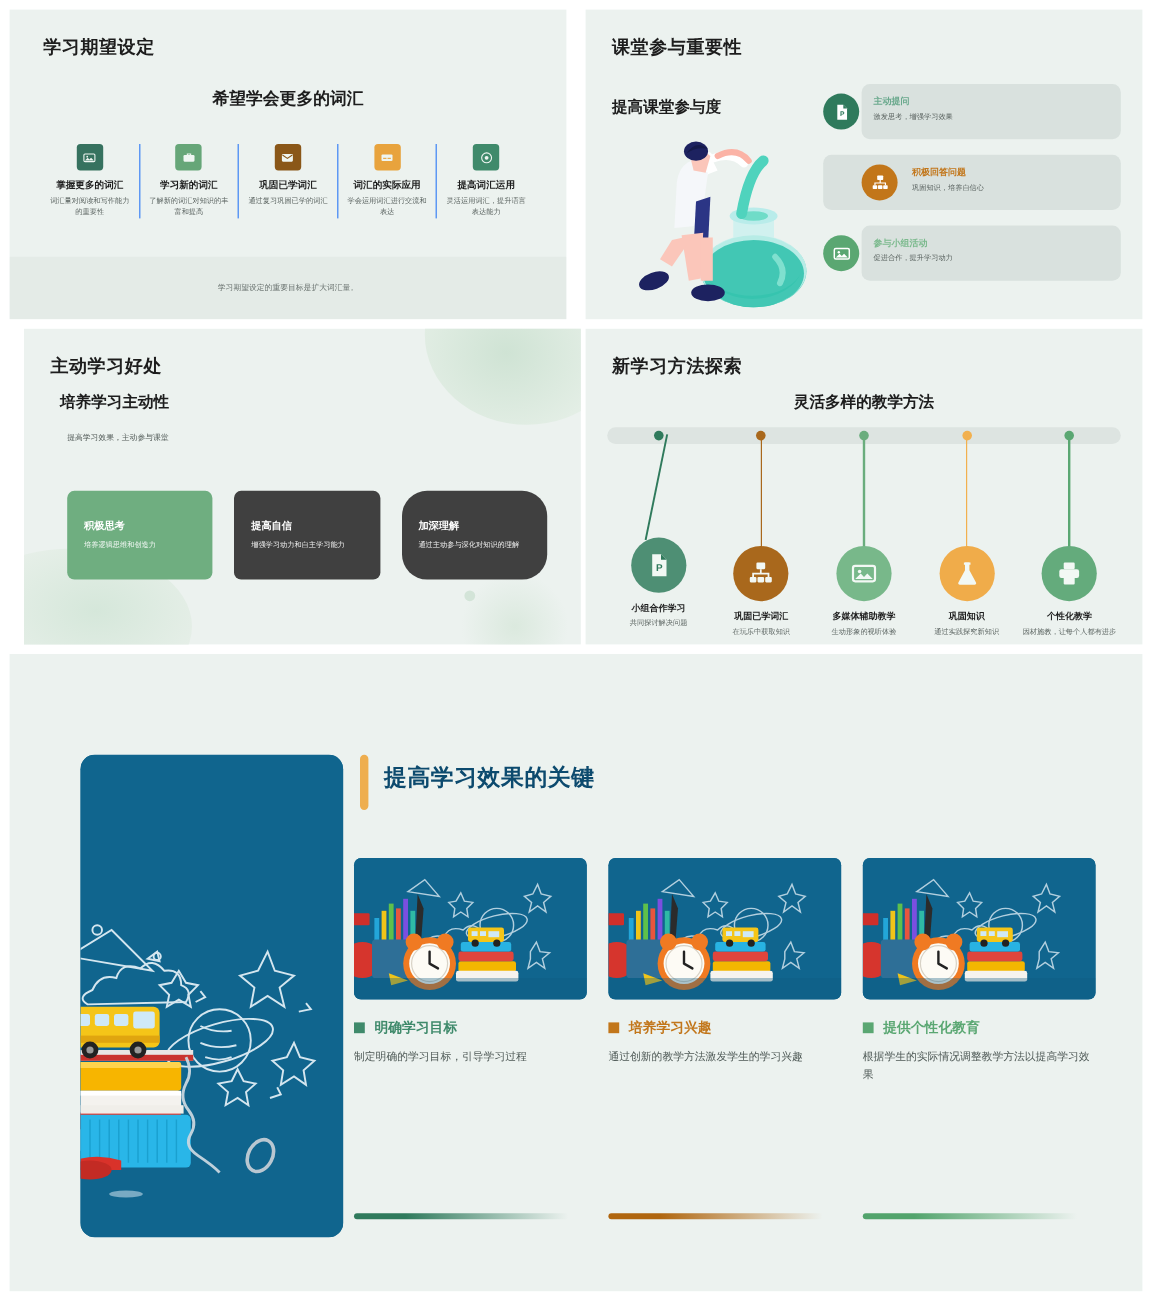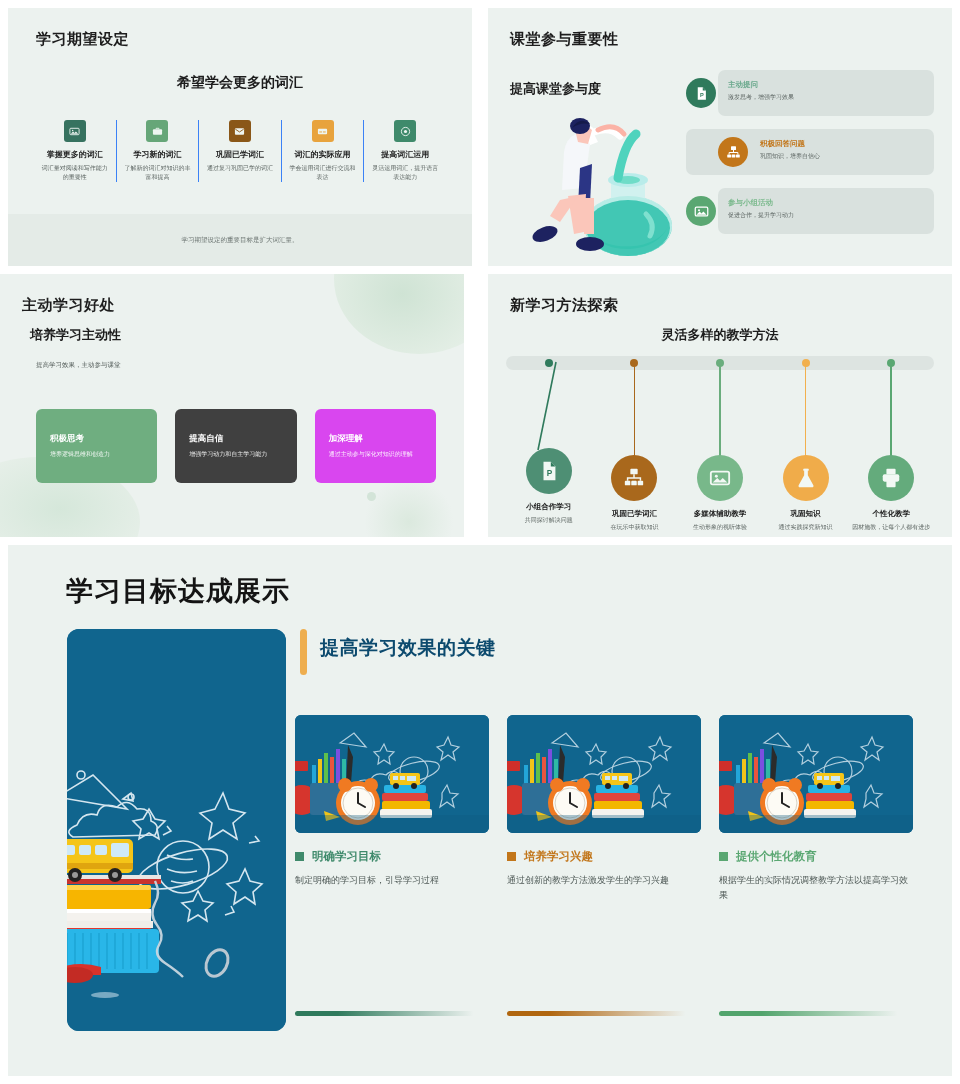--- a/index.html
+++ b/index.html
@@ -89,7 +89,7 @@
   .s2-desc { font-size:6px; color:#5a6360; }
 
   
-  #slide3 { left:0; top:274px; width:464px; height:263px; }
+  #slide3 { left:20px; top:274px; width:464px; height:263px; }
   #slide3 .slide-title { left:22px; top:22px; }
   #slide3 .s3-sub { position:absolute; left:30px; top:52px; }
   #slide3 .s3-line {

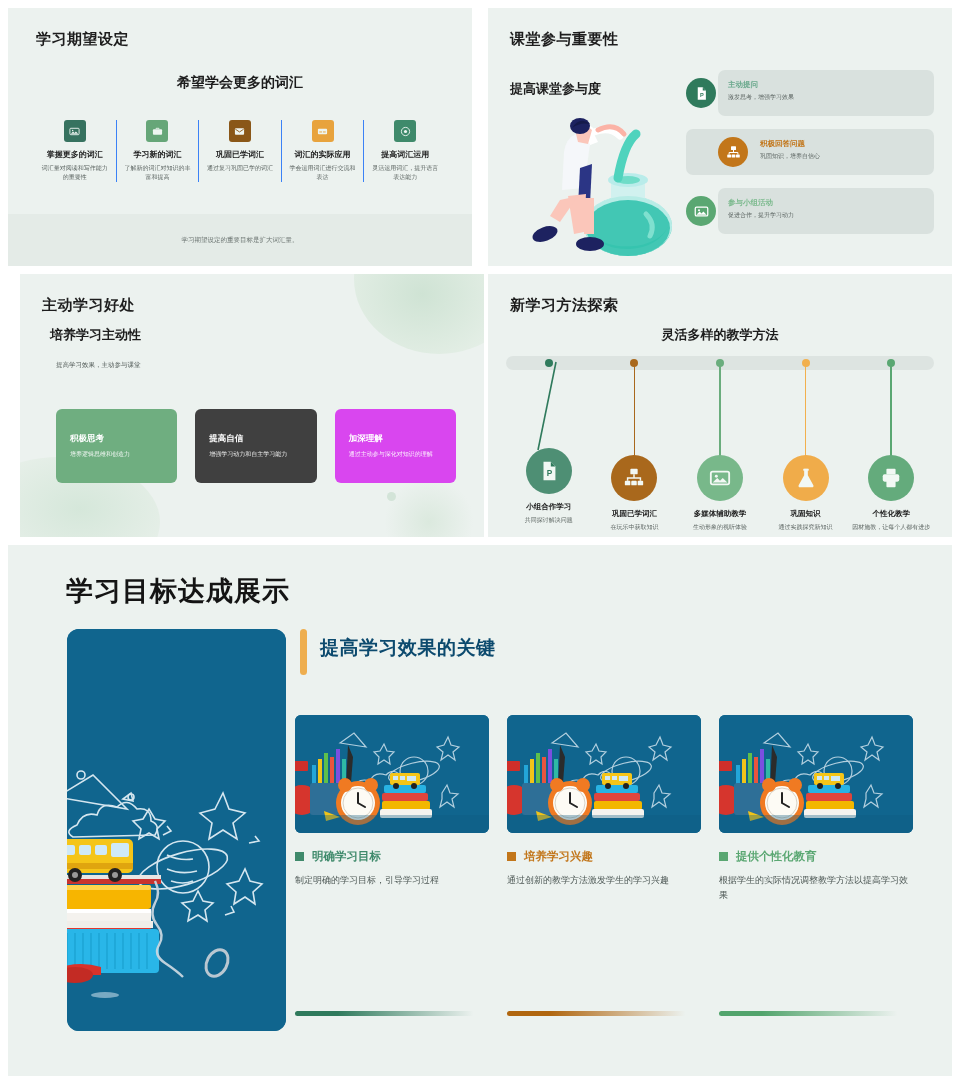--- a/index.html
+++ b/index.html
@@ -337,7 +337,7 @@
           <div class="t">提高自信</div>
           <div class="d">增强学习动力和自主学习能力</div>
         </div>
-        <div class="s3-card" style="background: #d946ef;">
+        <div class="s3-card" style="background: #404040; border-radius: 21px;">
           <div class="t">加深理解</div>
           <div class="d">通过主动参与深化对知识的理解</div>
         </div>

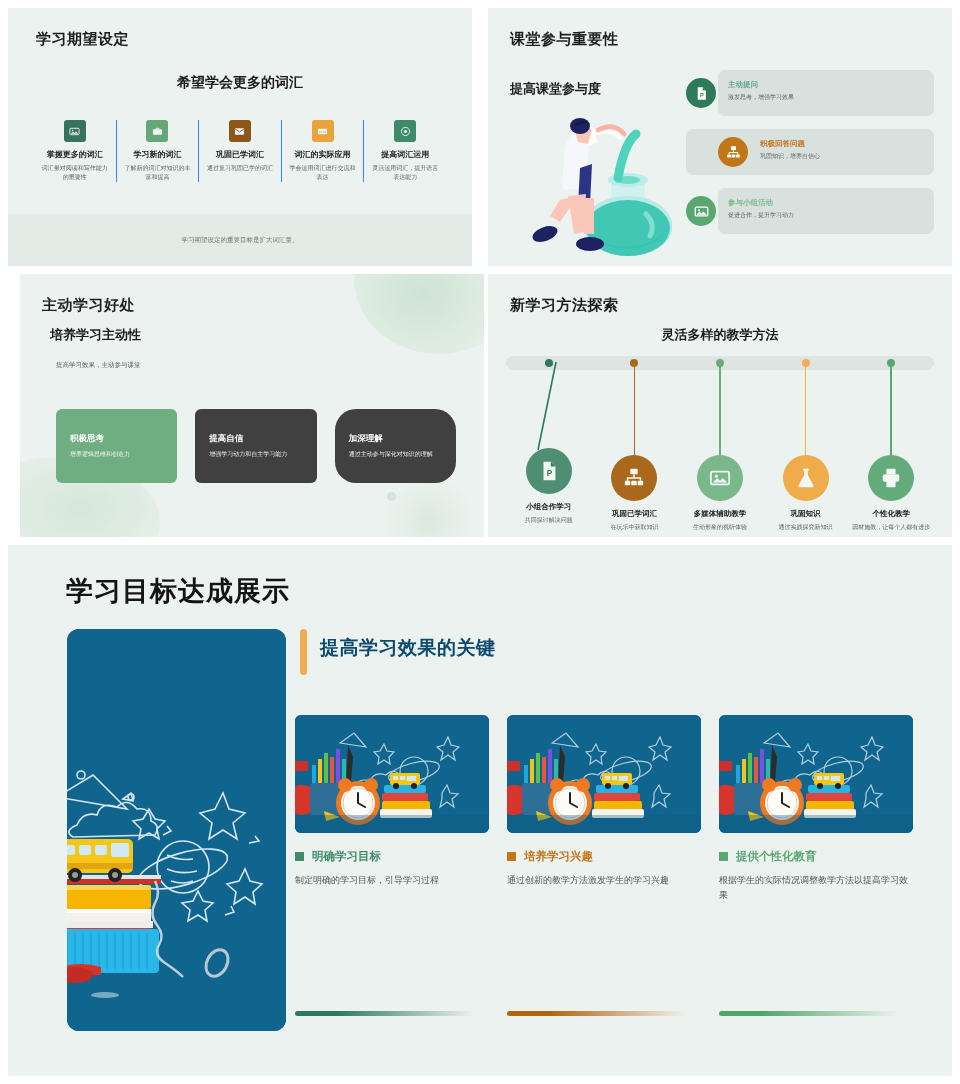--- a/index.html
+++ b/index.html
@@ -431,7 +431,6 @@
   </div>
 
   <div class="slide" id="slide5">
-    <div class="big-title">学习目标达成展示</div>
     <div class="hero">
       <svg viewBox="0 0 219 402" width="219" height="402">
         <rect width="219" height="402" fill="#10658e"></rect>

